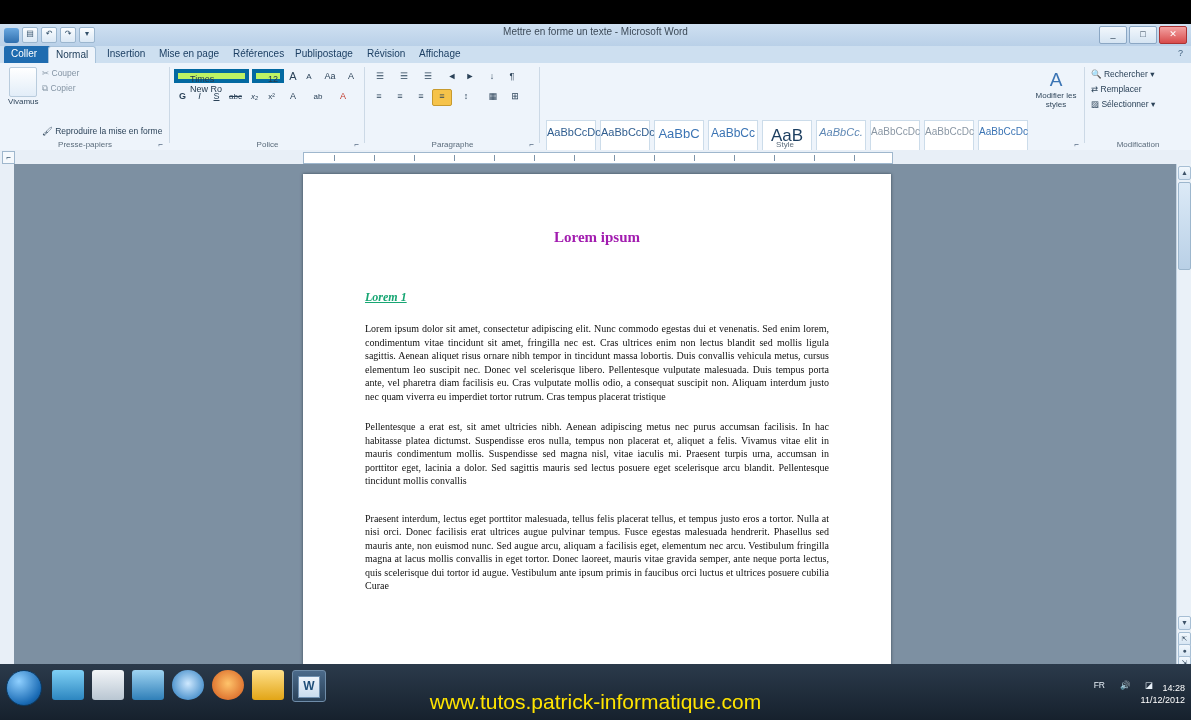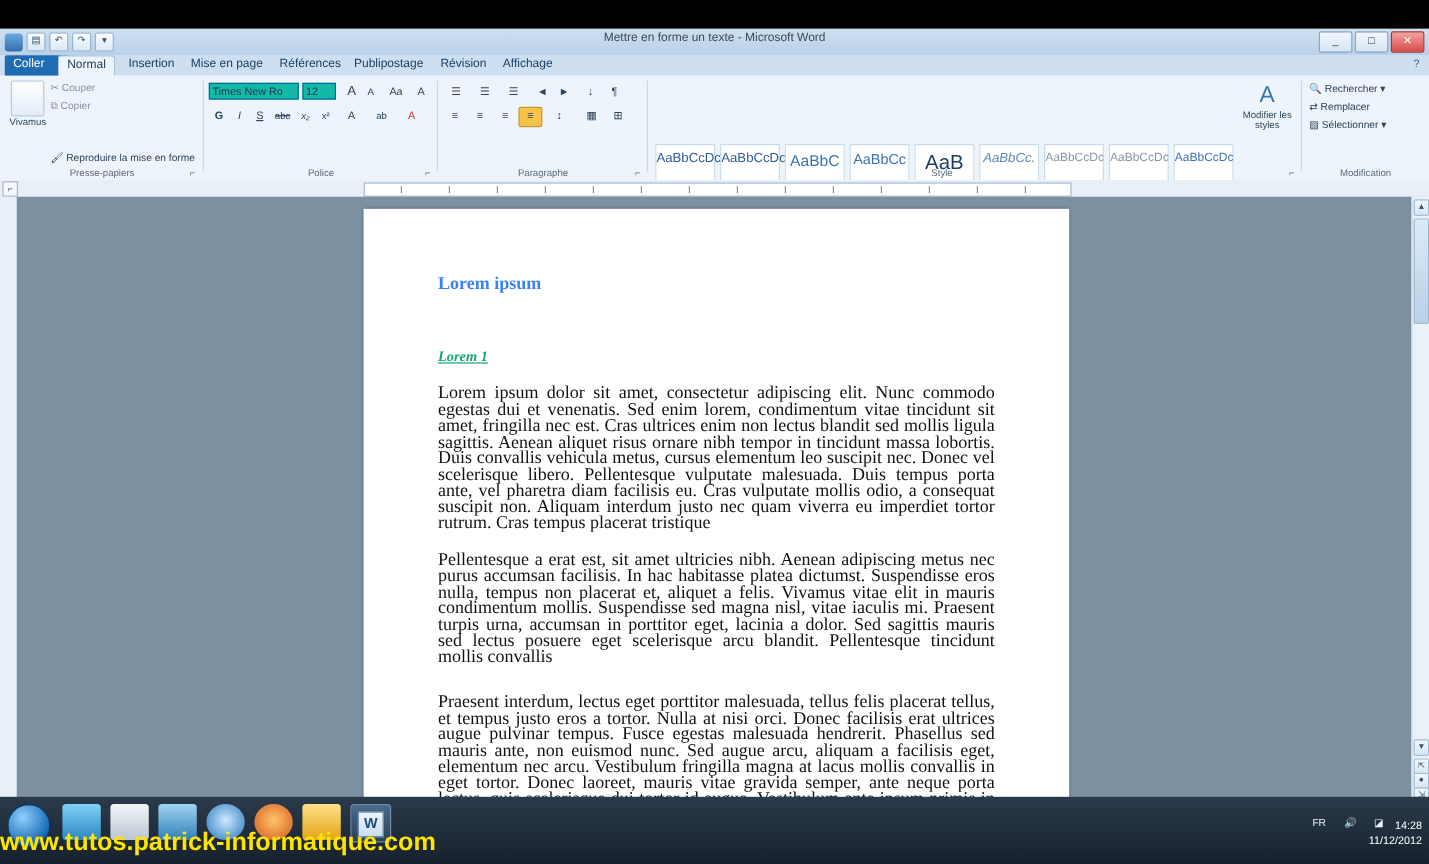--- a/index.html
+++ b/index.html
@@ -42,8 +42,8 @@
   .mini-btn{position:absolute;border:1px solid transparent;border-radius:2px;font-size:9px;color:#2b4258;
     line-height:13px;text-align:center;}
 
-  .fontbox{position:absolute;border:1px solid #0369a1;background:#14b8a6;font-size:9px;color:#23384c;
-    padding:1px 2px;box-sizing:border-box;}
+  .fontbox{position:absolute;border:4px solid #0369a1;background:#bef264;font-size:9px;color:#23384c;
+    padding:1px 12px;box-sizing:border-box;}
   .launcher{position:absolute;width:9px;height:9px;font-size:8px;color:#5d7189;text-align:center;line-height:9px;}
 
   

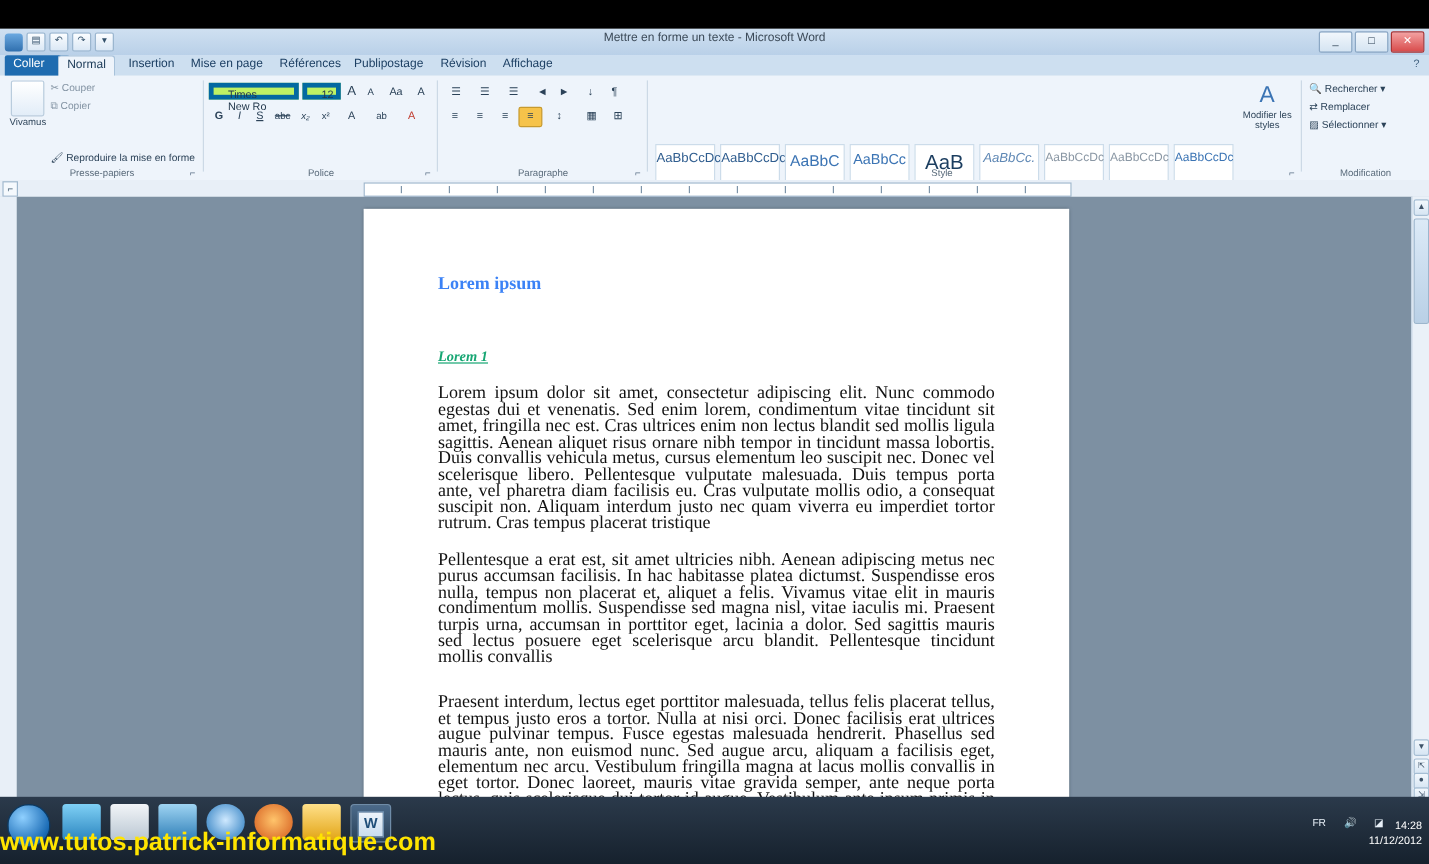--- a/index.html
+++ b/index.html
@@ -62,7 +62,7 @@
   .doc-area{position:absolute;left:14px;top:140px;width:1163px;height:508px;background:#7d90a2;overflow:hidden;}
   .page{position:absolute;left:289px;top:10px;width:588px;height:660px;background:#fff;box-shadow:0 0 3px #3c4a57;}
   .page-inner{padding:55px 62px 0 62px;font-family:"Liberation Serif",serif;}
-  .doc-title{text-align:left;color:#3b82f6;font-weight:bold;font-size:15px;margin:0 0 44px 0;}
+  .doc-title{text-align:center;color:#a21caf;font-weight:bold;font-size:15px;margin:0 0 44px 0;}
   .doc-h1{color:#17a673;font-weight:bold;font-style:italic;text-decoration:underline;font-size:12px;margin:0 0 14px 0;}
   .doc-p{font-size:15px;line-height:13.5px;text-align:justify;color:#111;margin:17px 0 17px 0;}
 

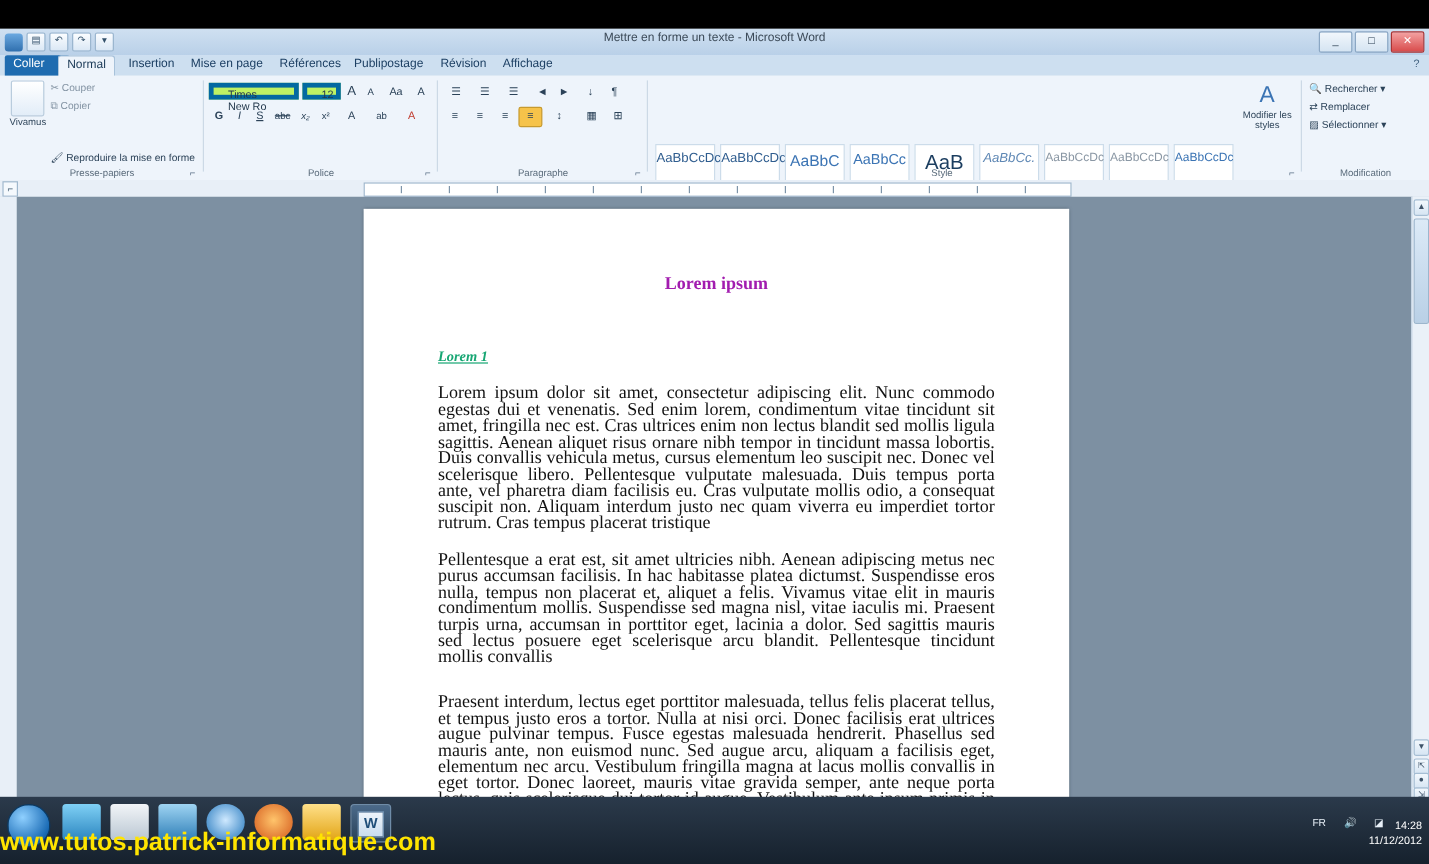--- a/index.html
+++ b/index.html
@@ -64,7 +64,7 @@
   .page-inner{padding:55px 62px 0 62px;font-family:"Liberation Serif",serif;}
   .doc-title{text-align:center;color:#a21caf;font-weight:bold;font-size:15px;margin:0 0 44px 0;}
   .doc-h1{color:#17a673;font-weight:bold;font-style:italic;text-decoration:underline;font-size:12px;margin:0 0 14px 0;}
-  .doc-p{font-size:15px;line-height:13.5px;text-align:justify;color:#111;margin:17px 0 17px 0;}
+  .doc-p{font-size:10px;line-height:13.5px;text-align:justify;color:#111;margin:17px 0 17px 0;}
 
   
   .vscroll{position:absolute;right:0;top:140px;width:14px;height:508px;background:#eaf1f8;border-left:1px solid #c3d3e2;}

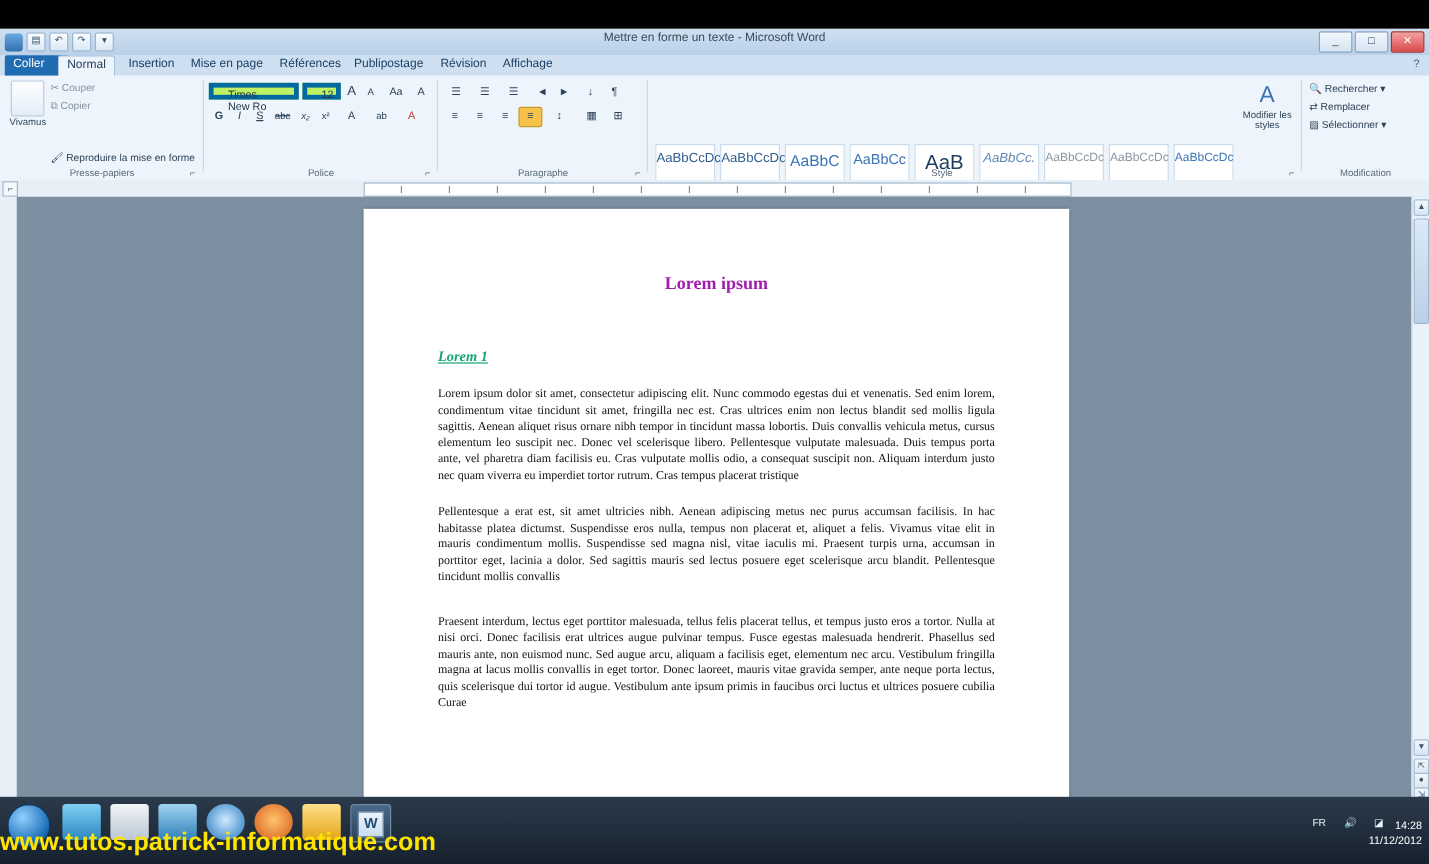--- a/index.html
+++ b/index.html
@@ -89,8 +89,8 @@
   .tb-active{border:1px solid #6f8ca8;background:linear-gradient(#4b6a8a,#2a4158);}
   .tray{position:absolute;right:4px;top:4px;font-size:8.5px;color:#e8f0f8;text-align:center;}
   .clock{position:absolute;right:6px;top:18px;font-size:9px;color:#fff;text-align:right;line-height:12px;}
-  .banner{position:absolute;left:0;top:690px;width:1191px;height:30px;
-    font-size:21px;font-weight:bold;color:#ffe400;font-family:"Liberation Sans",sans-serif;}
+  .banner{position:absolute;left:0;top:690px;width:1191px;height:30px;text-align:center;
+    font-size:21px;font-weight:normal;color:#ffe400;font-family:"Liberation Sans",sans-serif;}
   .topbar{position:absolute;left:0;top:0;width:1191px;height:24px;background:#000;}
 </style>
 </head>

